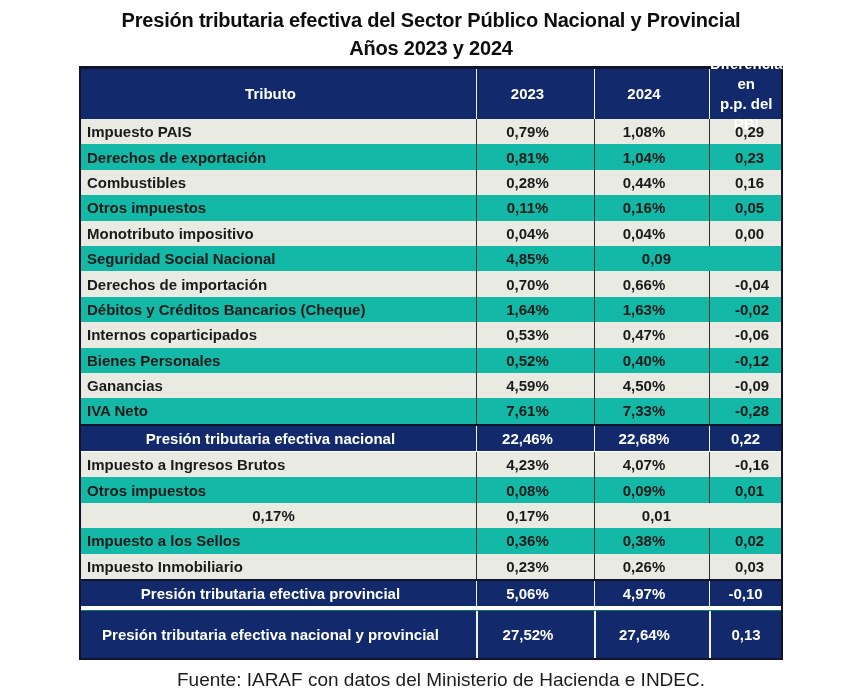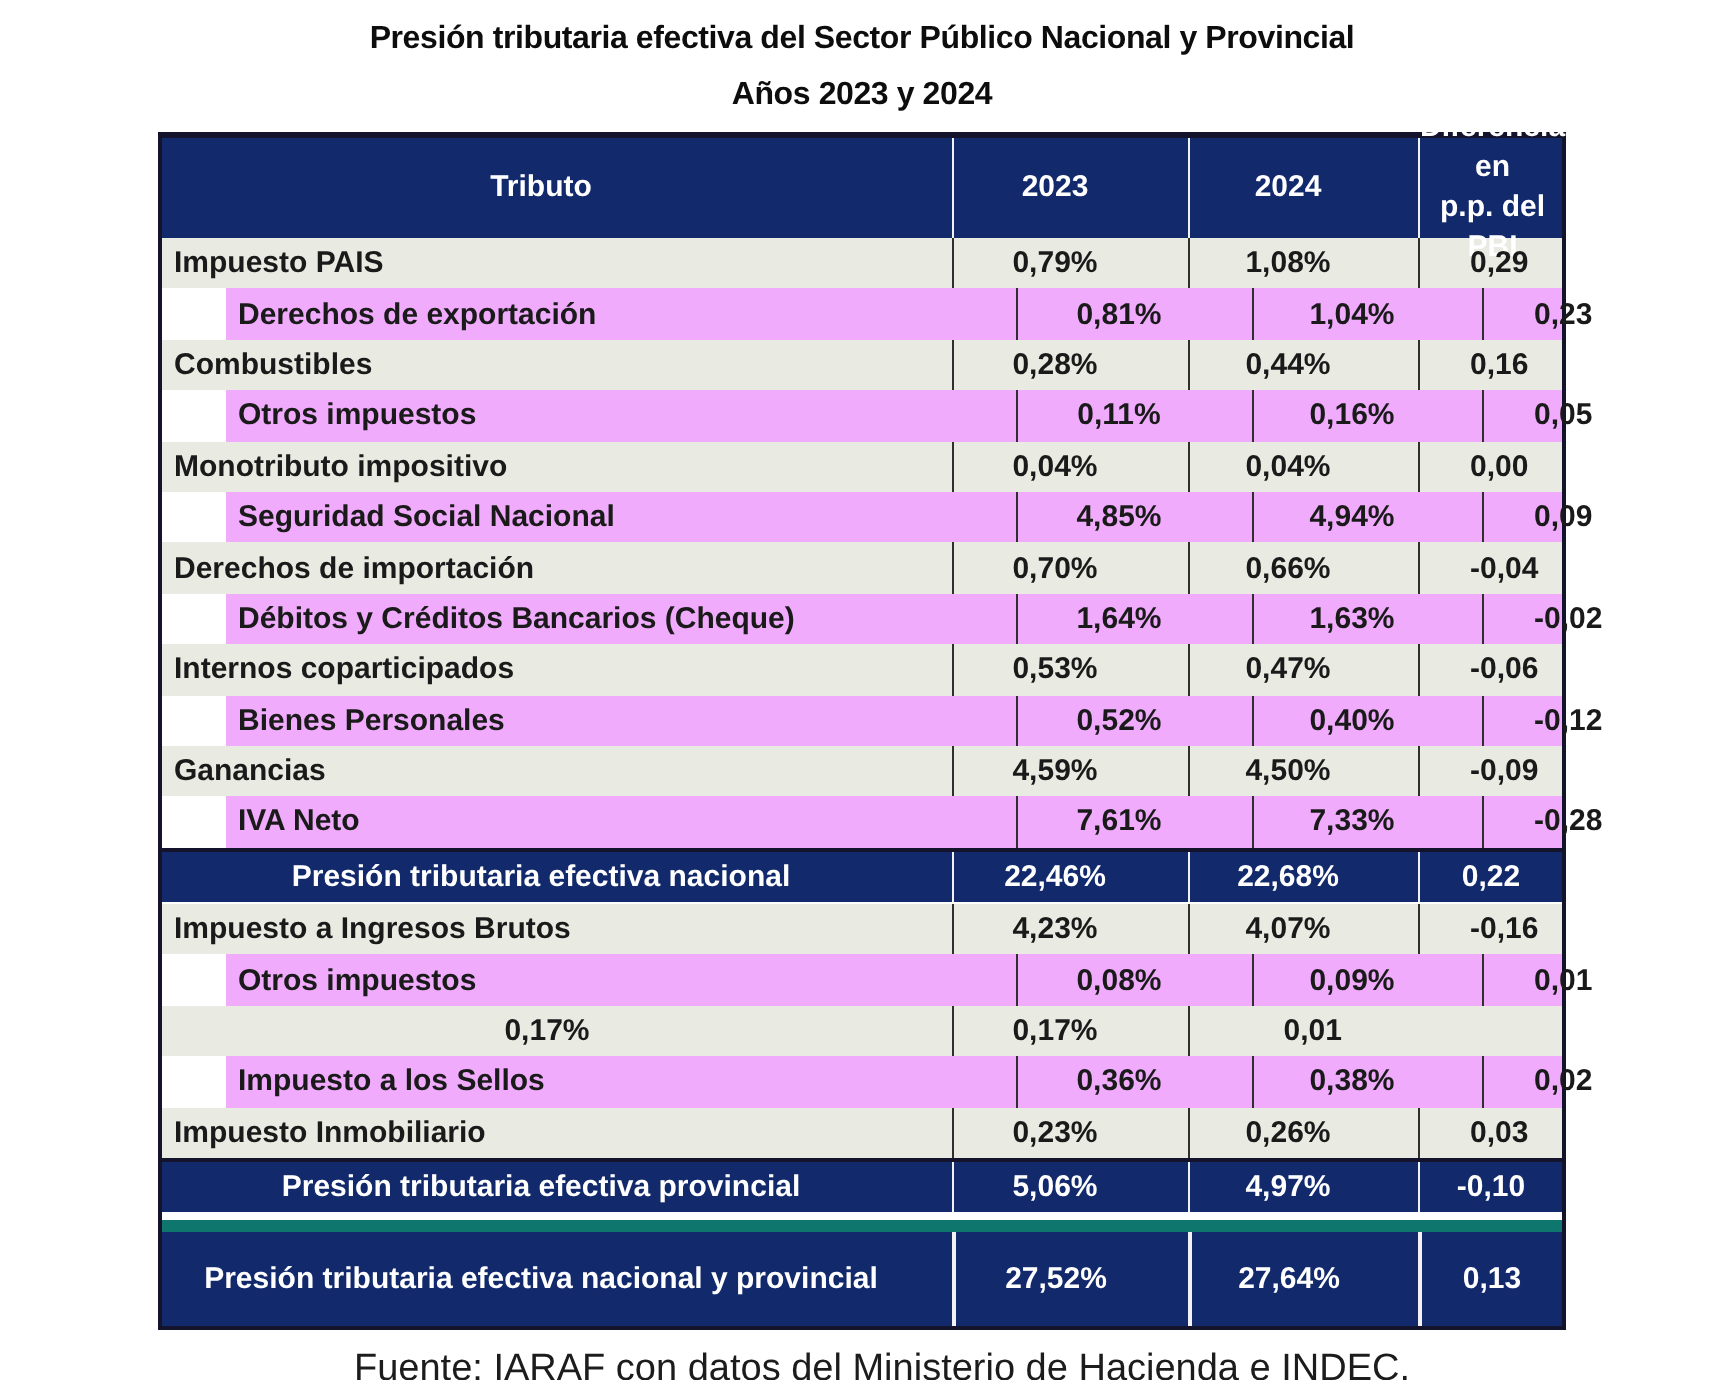--- a/index.html
+++ b/index.html
@@ -8,7 +8,7 @@
     font-family:"Liberation Sans", sans-serif;overflow:hidden;
   }
   .title-block{width:862px;text-align:center;padding-top:6px;}
-  .title-line{font-size:16px;font-weight:bold;color:#0d0d0d;line-height:28px;letter-spacing:-0.2px;}
+  .title-line{font-size:20px;font-weight:bold;color:#0d0d0d;line-height:28px;letter-spacing:-0.2px;}
   .tbl{
     width:704px;margin:4px auto 0 auto;
     border:2px solid #13132b;border-top-width:3px;

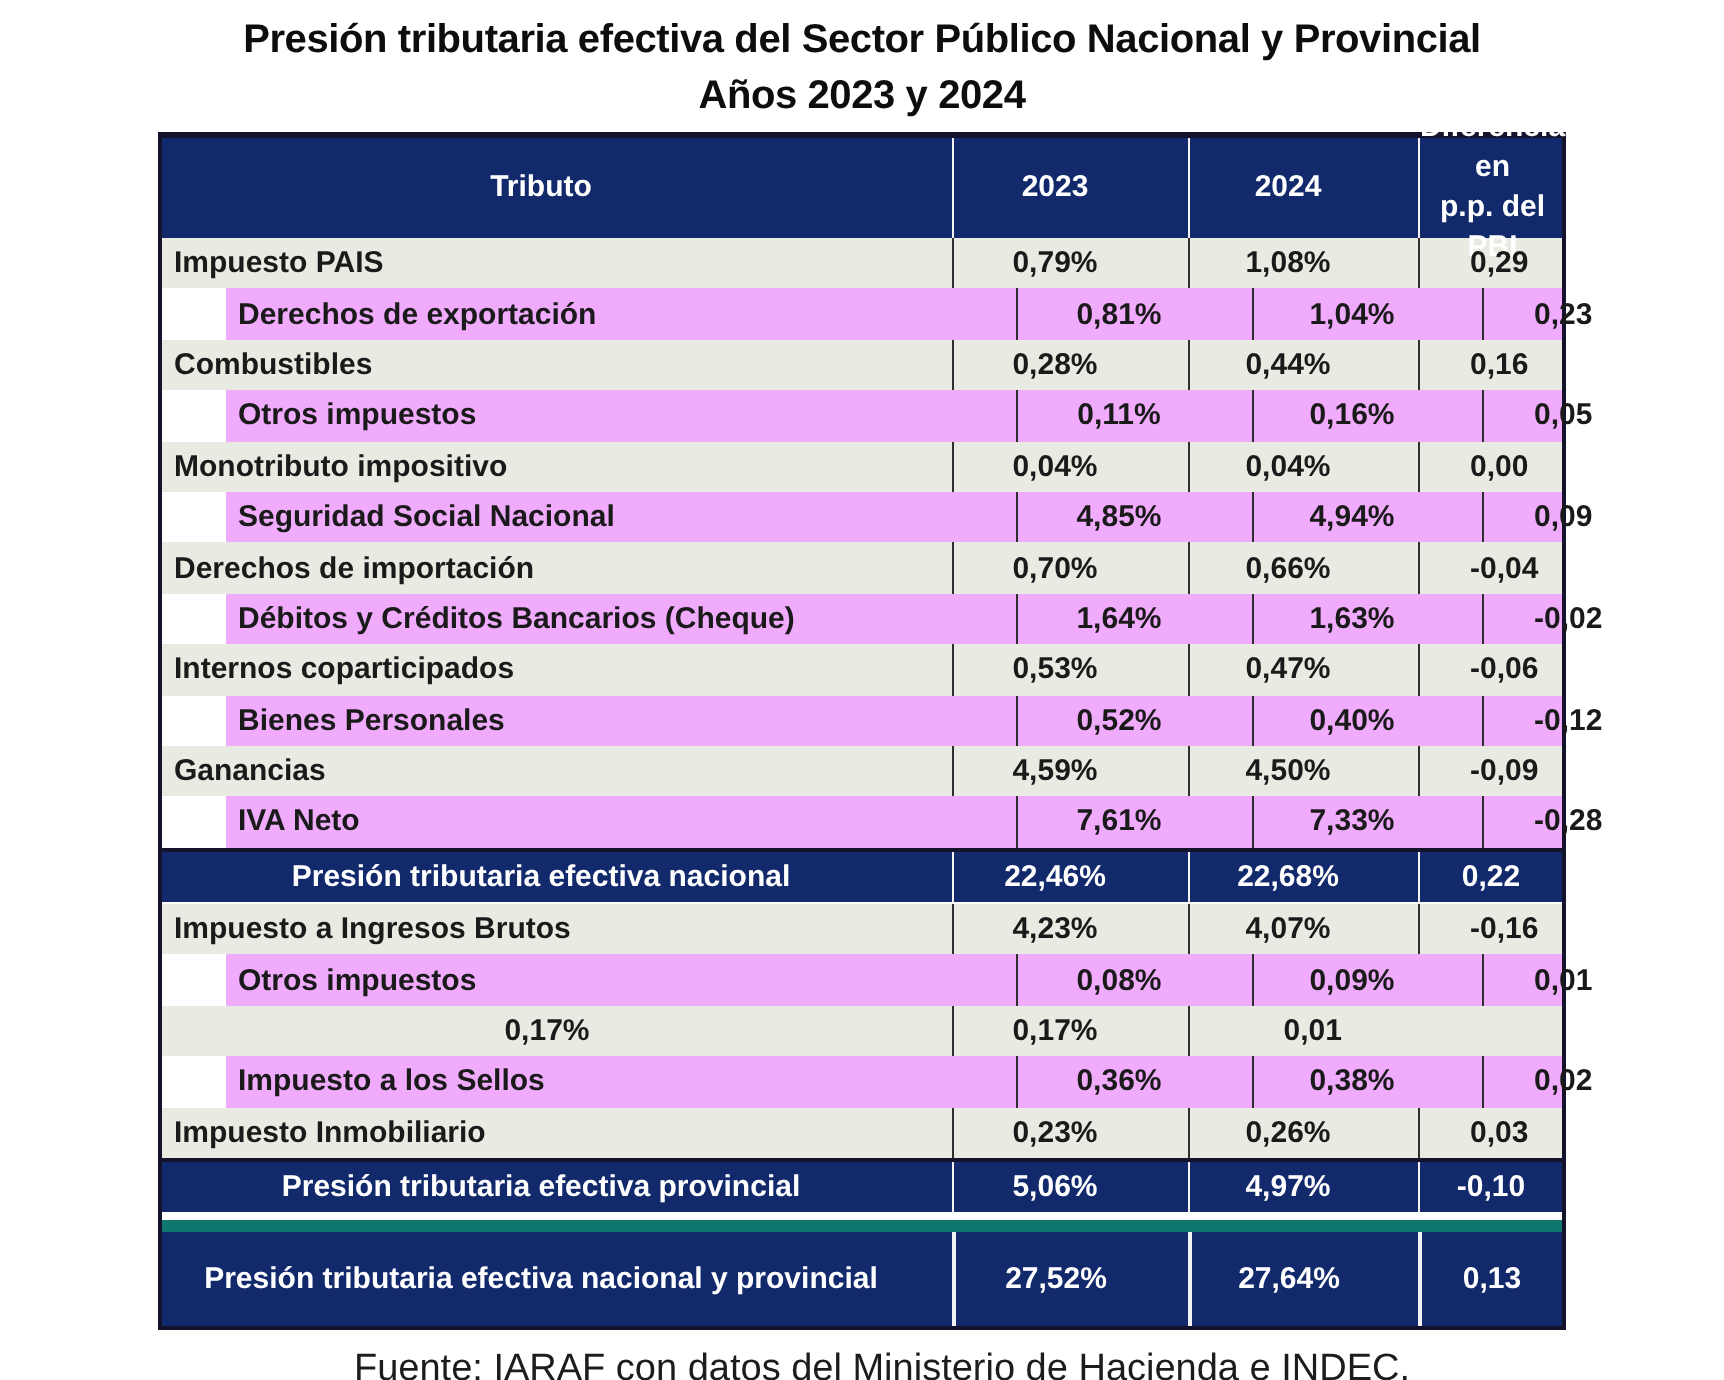--- a/index.html
+++ b/index.html
@@ -34,7 +34,7 @@
   .cell.diff .minus{flex:0 0 auto;}
   .cell.diff .val{margin-left:auto;}
   .stripe-a{background:#E9EBE2;}
-  .stripe-b{background:#f0abfc;margin-left:32px;}
+  .stripe-b{background:#14b8a6;}
   .total-row{
     background:var(--navy);color:#ffffff;height:25.4px;
     border-top:2px solid #13132b;border-bottom:1px solid #ffffff;

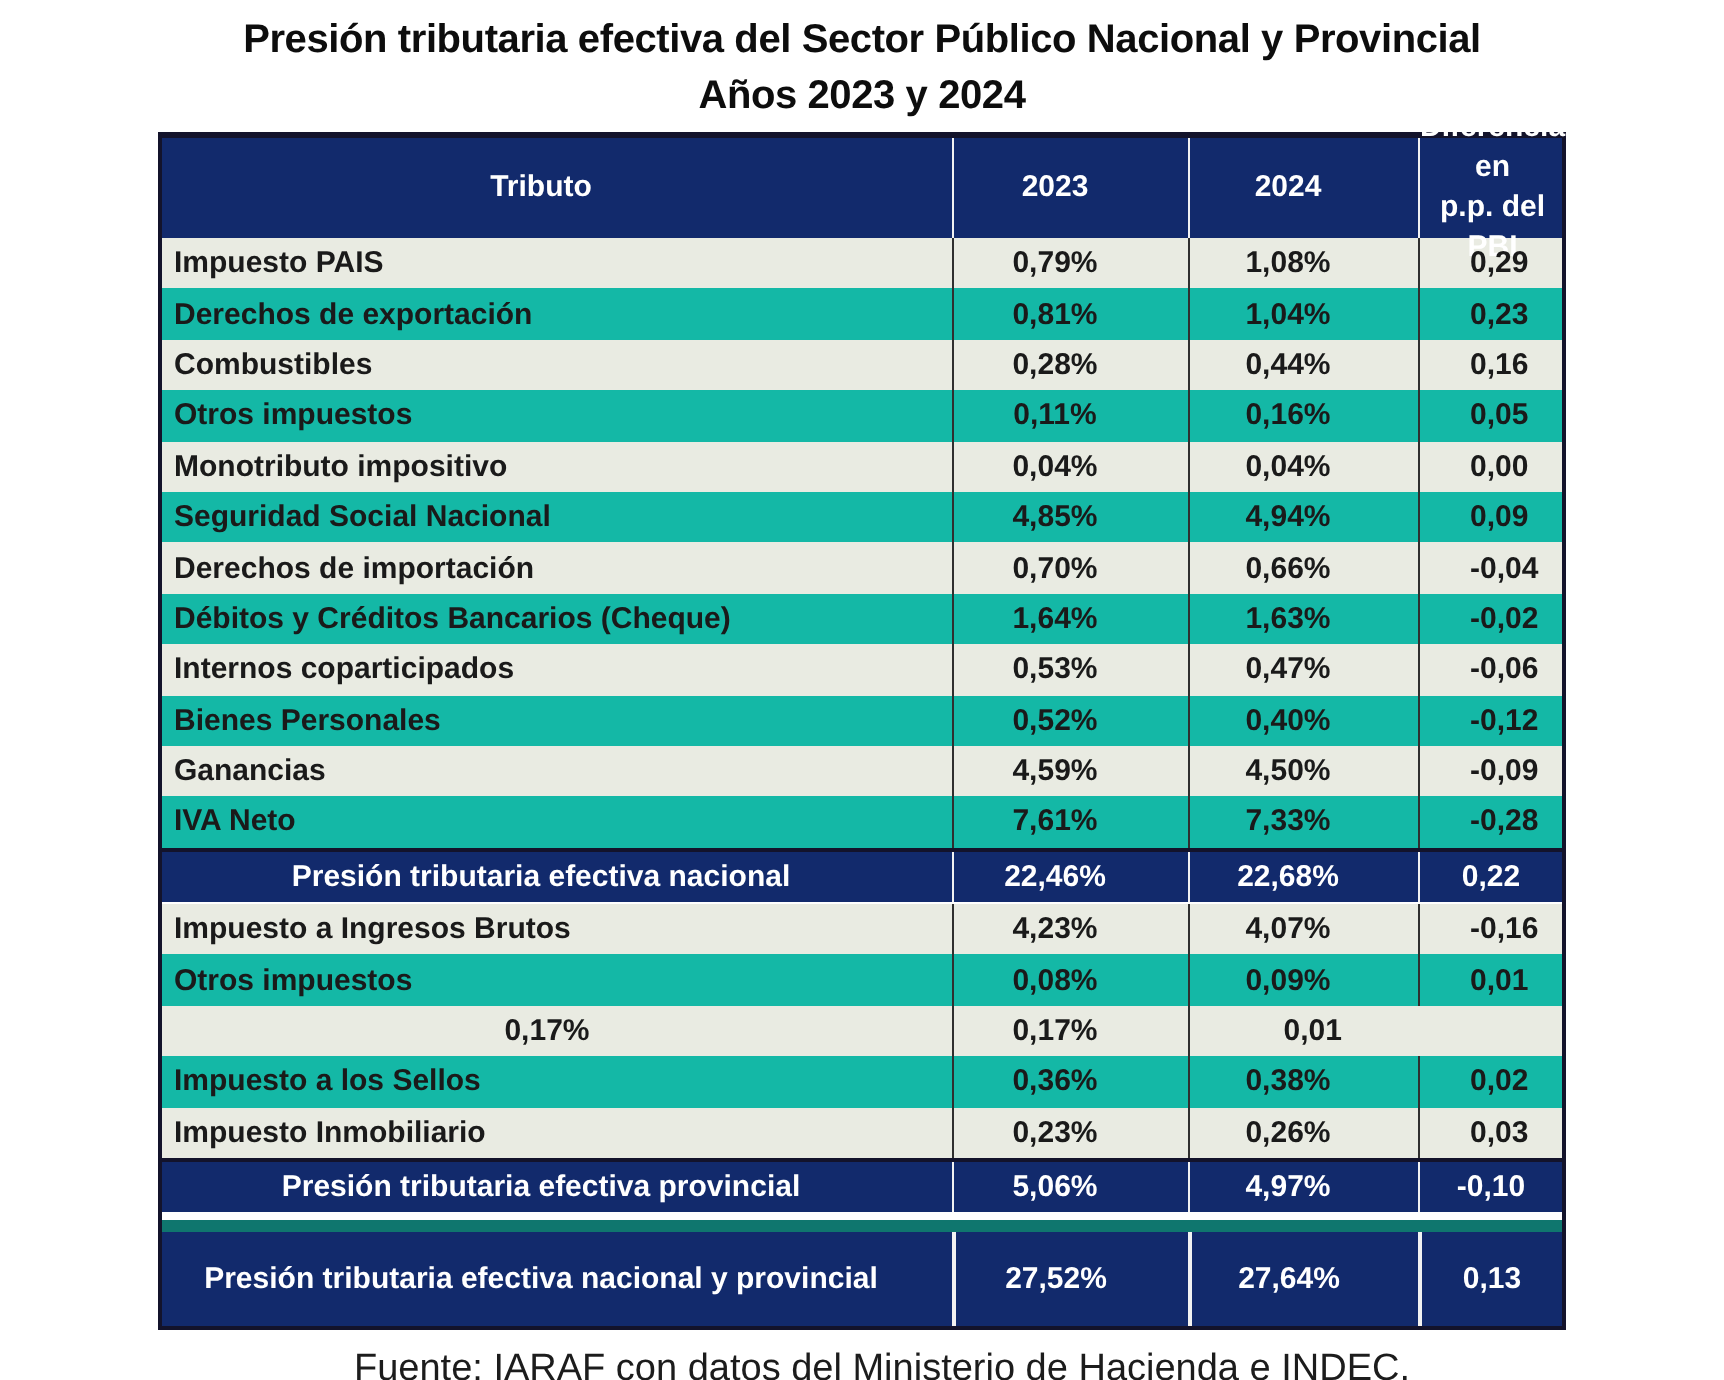--- a/index.html
+++ b/index.html
@@ -123,7 +123,6 @@
         <div class="grid row stripe-b">
           <div class="cell ">Seguridad Social Nacional</div>
           <div class="cell center">4,85%</div>
-          <div class="cell center">4,94%</div>
           <div class="cell diff">
             <span class="minus"></span>
             <span class="val">0,09</span>

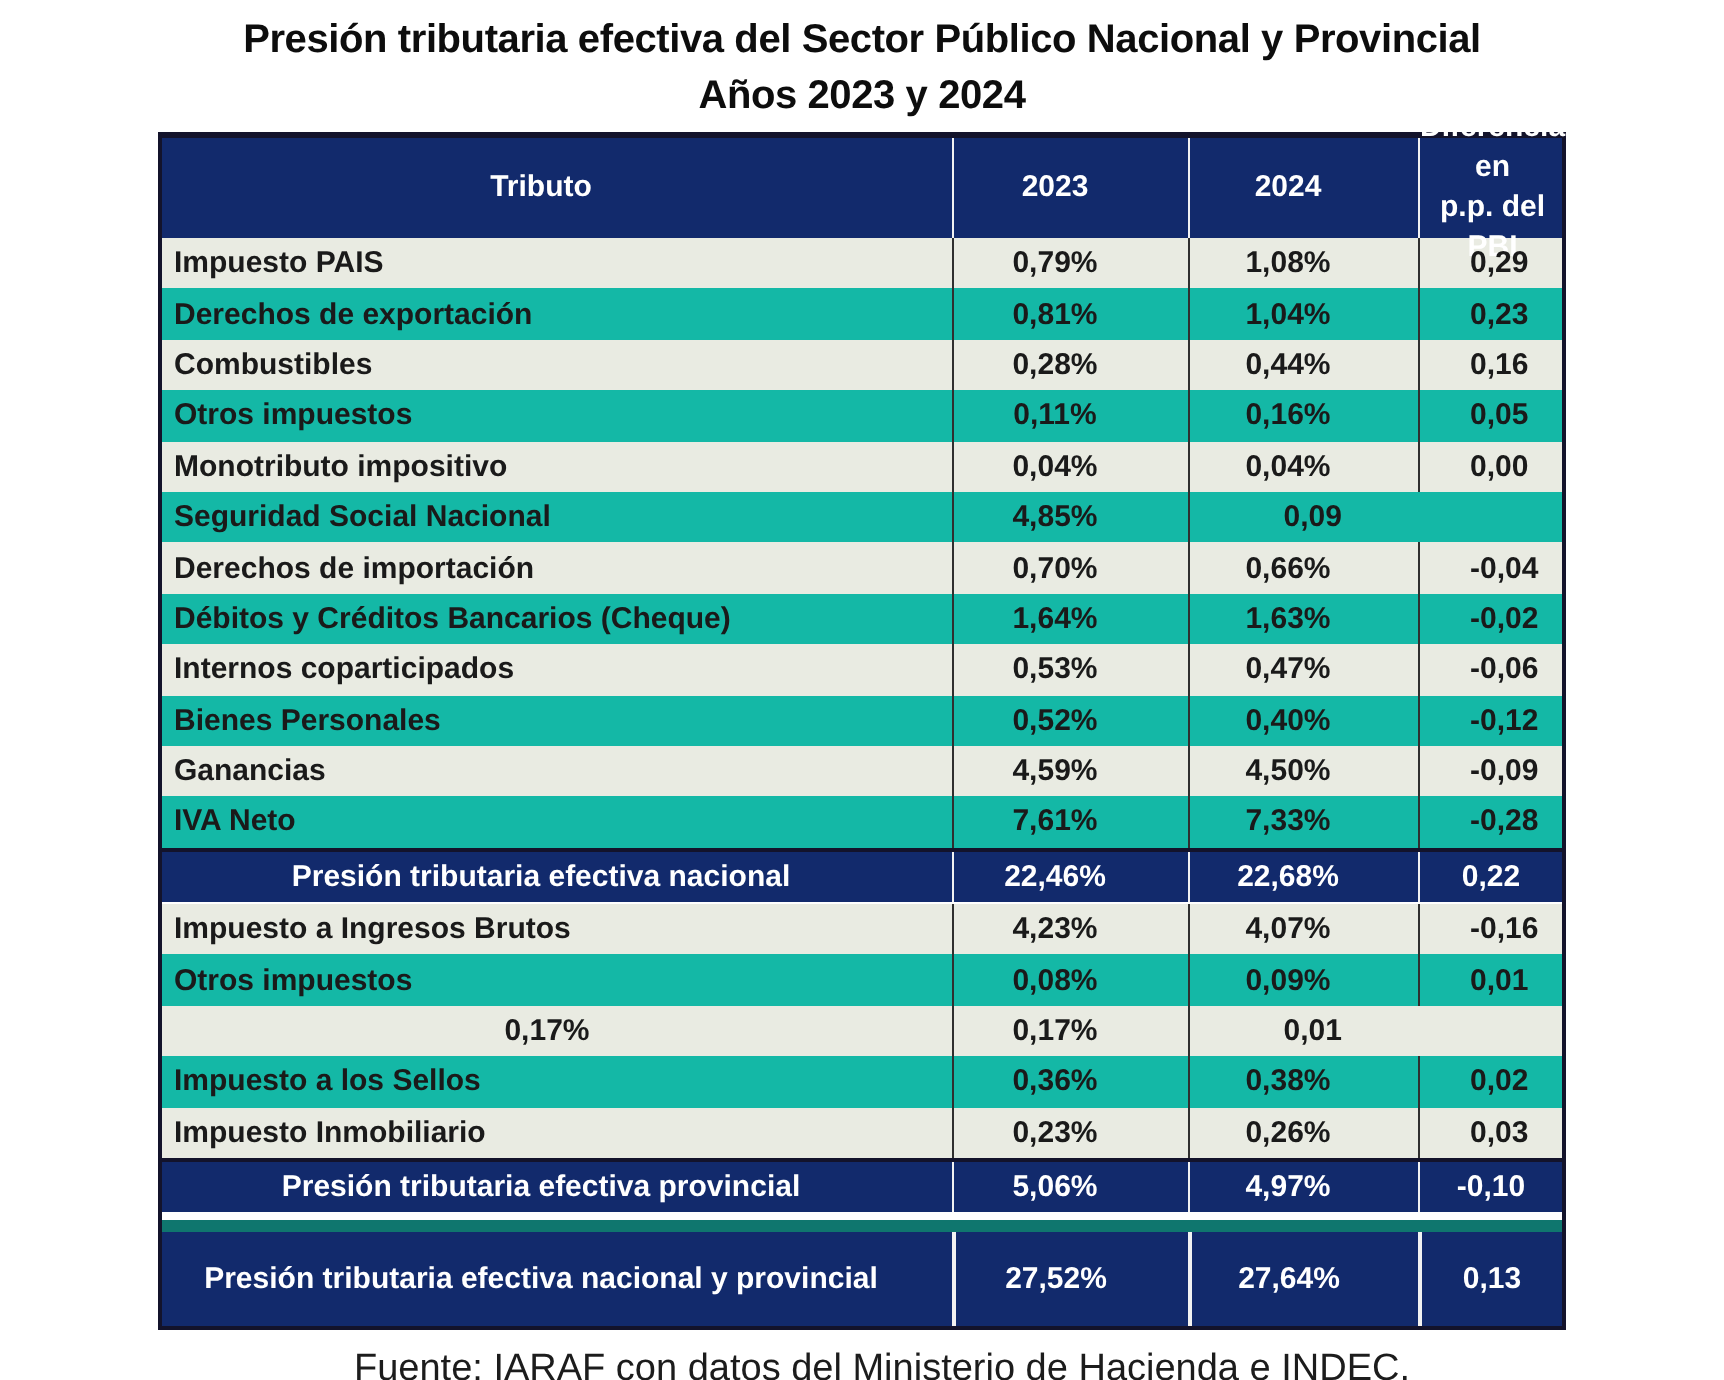--- a/index.html
+++ b/index.html
@@ -43,7 +43,7 @@
   .total-row .cell:first-child{border-left:none;justify-content:center;padding-left:0;text-align:right;}
   .grand-row{
     background:var(--navy);color:#ffffff;height:47px;margin-top:3px;
-    border-top:6px solid #0f766e;
+    border-top:1px solid #0f766e;
   }
   .grand-row .cell{color:#ffffff;border-left:2px solid #f2f2f2;}
   .grand-row .cell:first-child{border-left:none;justify-content:center;padding-left:0;}

